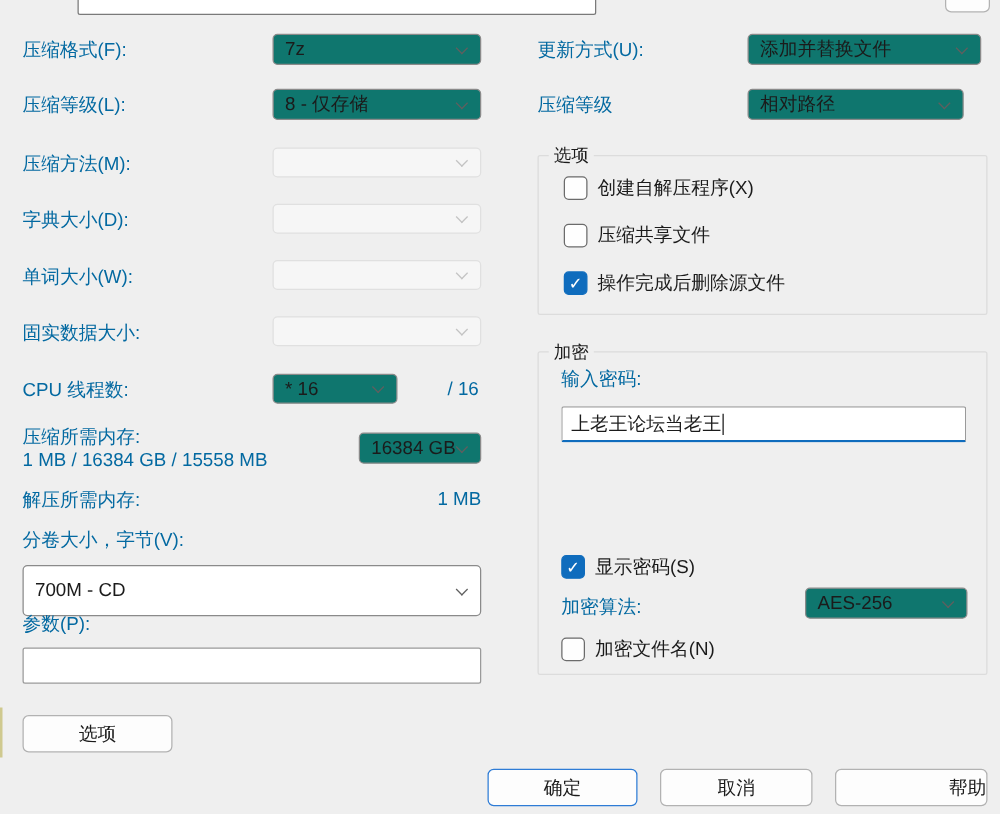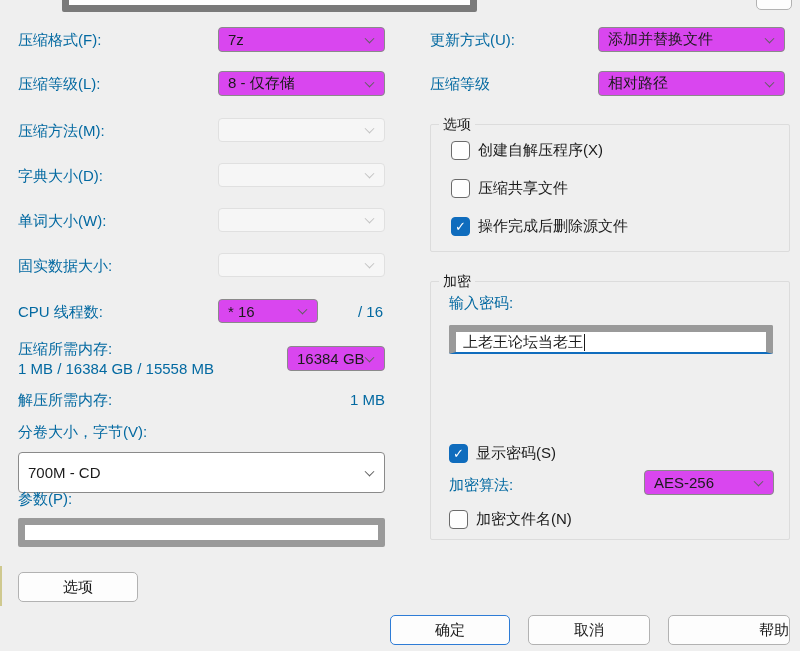--- a/index.html
+++ b/index.html
@@ -19,7 +19,7 @@
   
   .dd {
     position:absolute;
-    background:#d946ef;
+    background:#0f766e;
     border:1px solid #8a8a8a;
     border-radius:4px;
     display:flex; align-items:center;

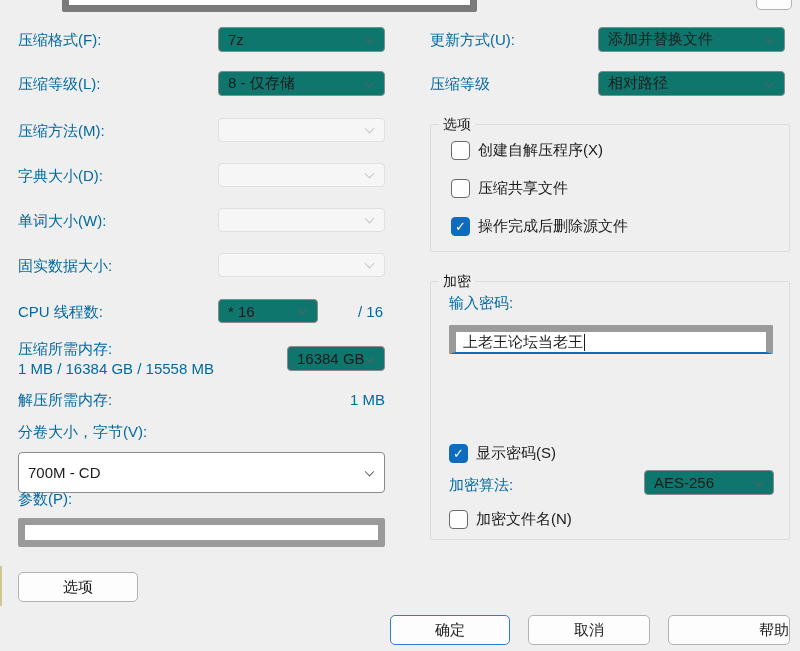--- a/index.html
+++ b/index.html
@@ -177,7 +177,7 @@
   </div>
 
   <div class="abs label" style="left:430px; top:75px;">压缩等级</div>
-  <div class="dd" style="left:598px; top:71px; width:187px; height:25px;">
+  <div class="dd" style="left:598px; top:71px; width:173px; height:25px;">
     <span>相对路径</span>
     <span class="chev"></span>
   </div>

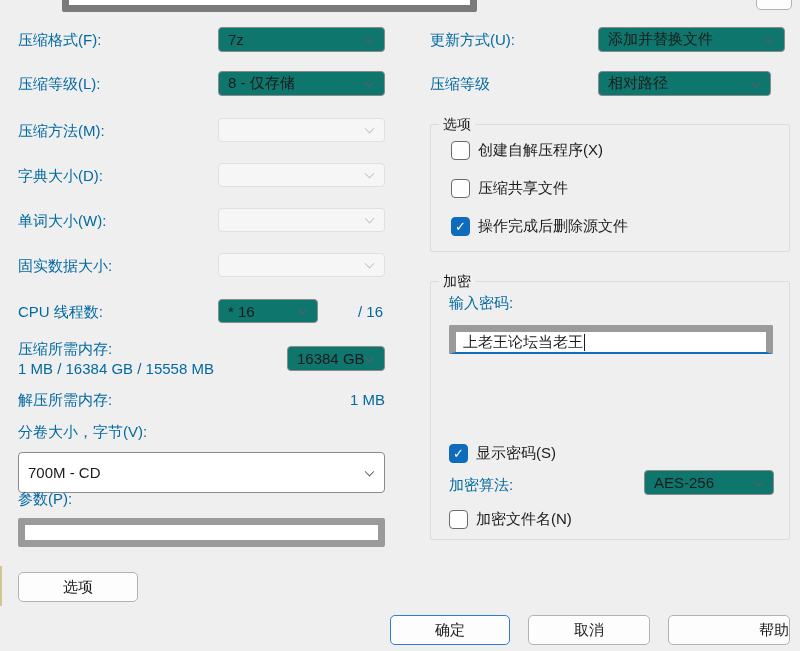--- a/index.html
+++ b/index.html
@@ -41,7 +41,7 @@
   .tinput {
     position:absolute;
     background:#ffffff;
-    border:7px solid #701a75;
+    border:1px solid #701a75;
     border-radius:2px;
     display:flex; align-items:center;
     padding:0 7px;

